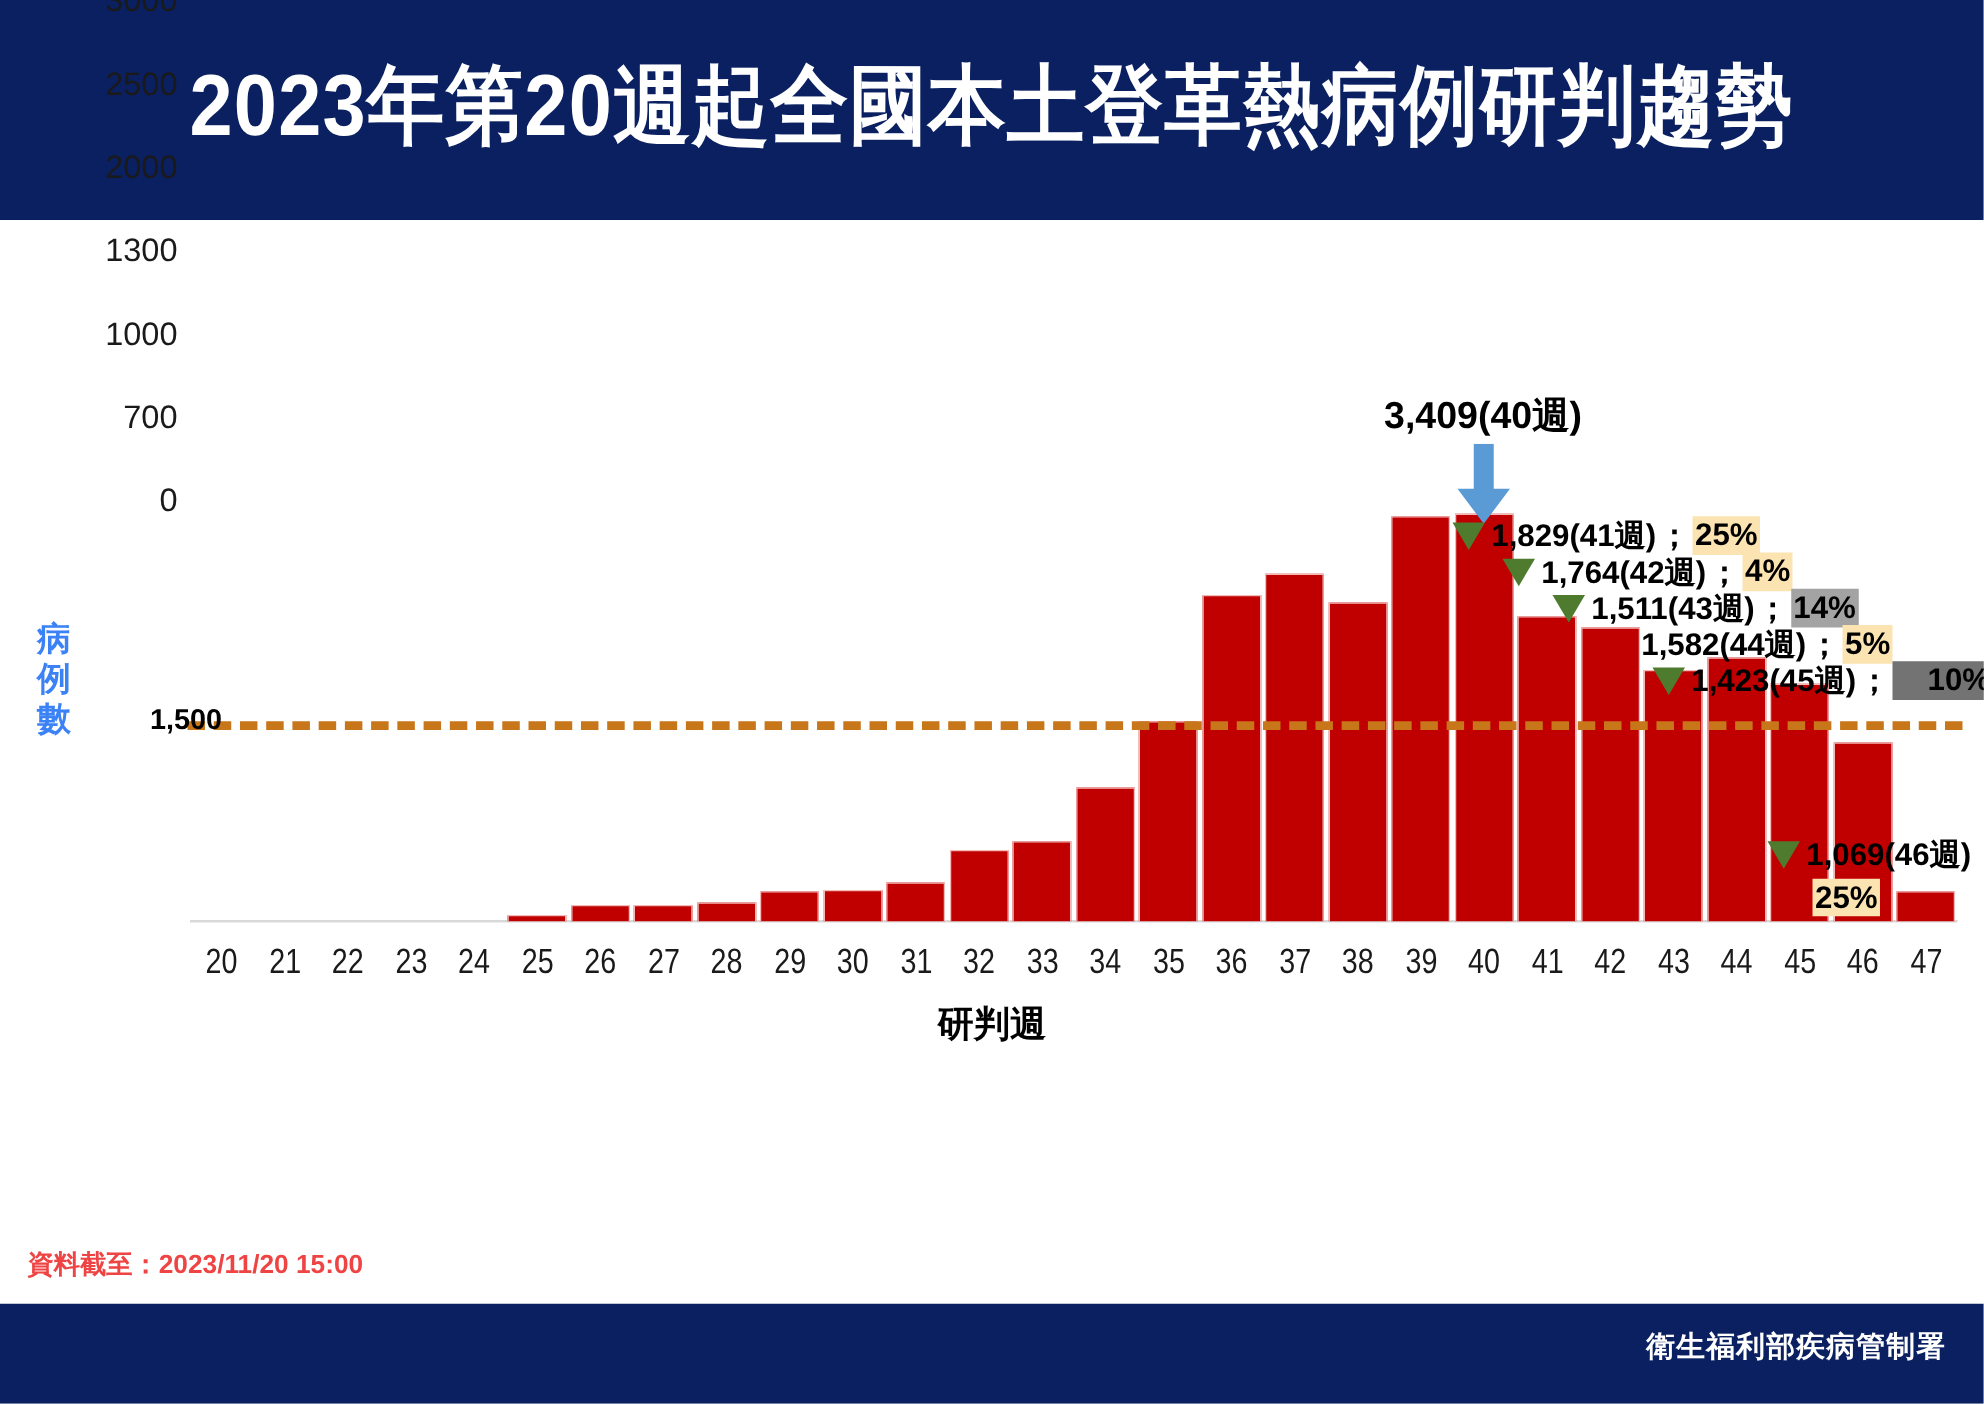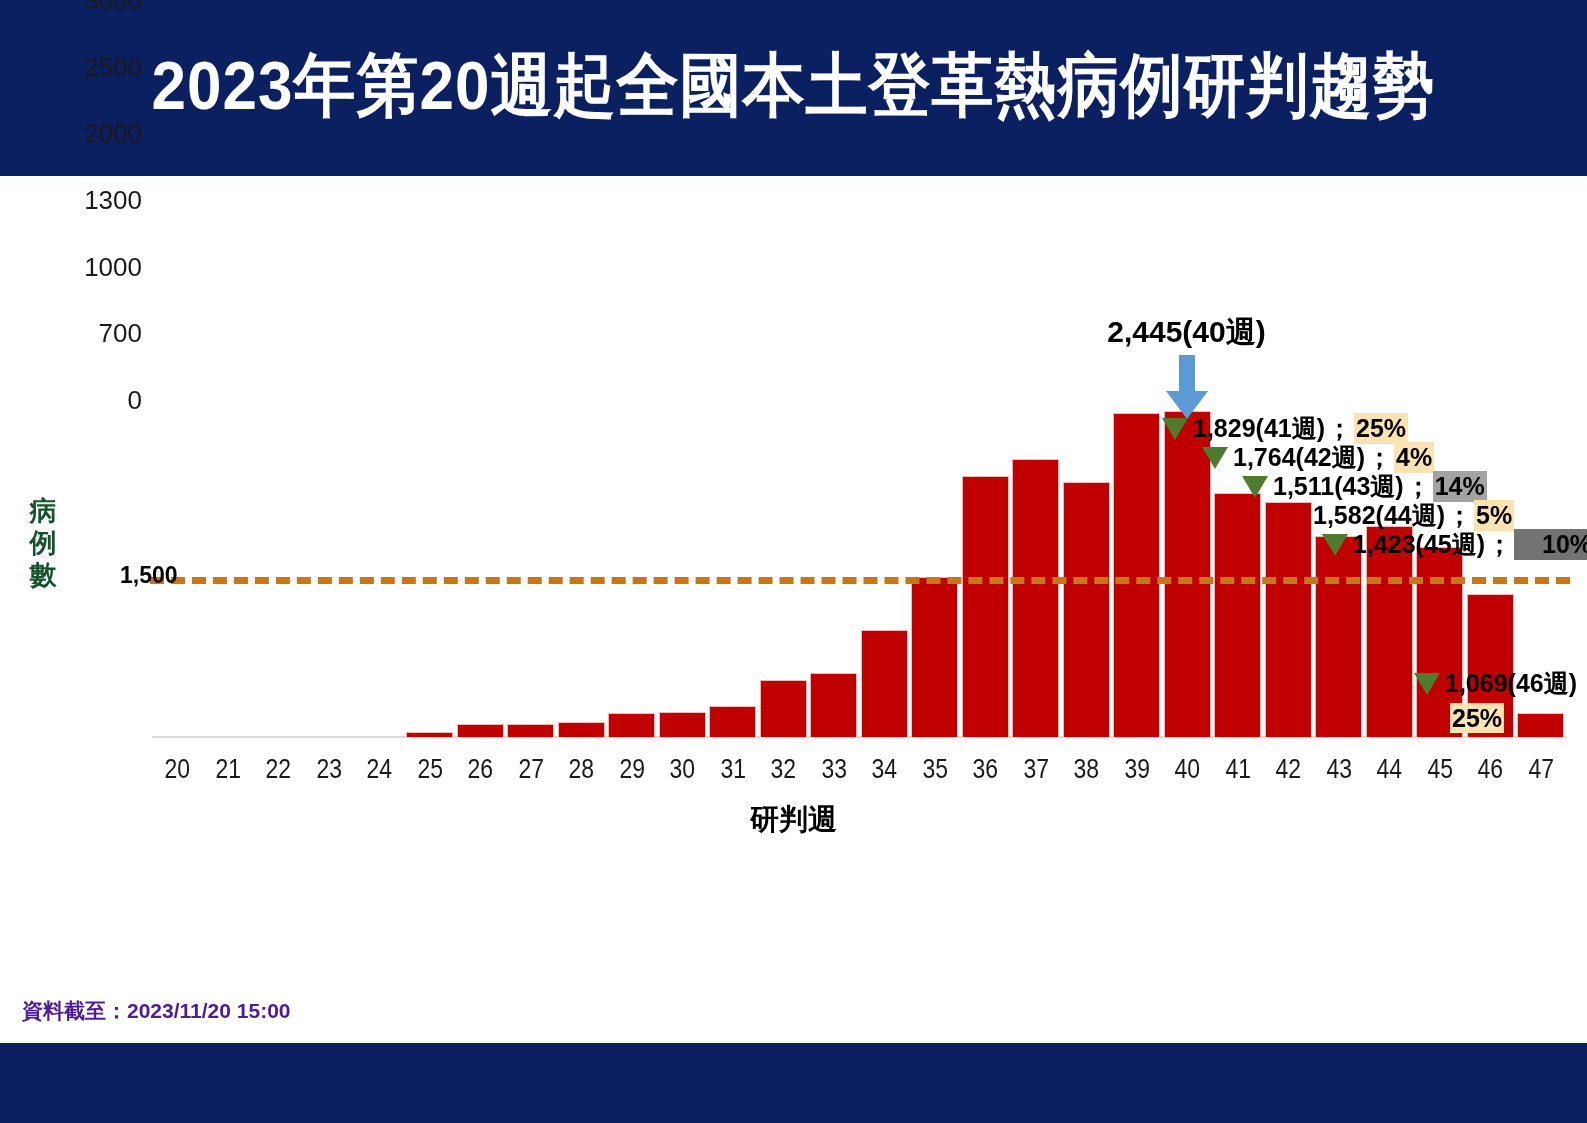--- a/index.html
+++ b/index.html
@@ -240,7 +240,7 @@
   <div class="threshold" id="threshold-line" style="top: 577px; border-top-color: rgb(200, 118, 26);"></div>
   <div class="threshold-label" id="threshold-label" style="left: 120px; top: 562px;">1,500</div>
 
-  <div class="peak-label" id="peak-label" style="left: 1107.25px; top: 312px;">2,445(40週)</div>
+  <div class="peak-label" id="peak-label" style="left: 1107.25px; top: 312px;">3,409(40週)</div>
   <div class="peak-arrow" id="peak-arrow" style="left: 1164.25px; top: 355px;">
     <svg width="46" height="66" viewBox="0 0 46 66" aria-hidden="true">
       <polygon points="15,0 31,0 31,36 44,36 23,64 2,36 15,36" fill="#5B9BD5"></polygon>

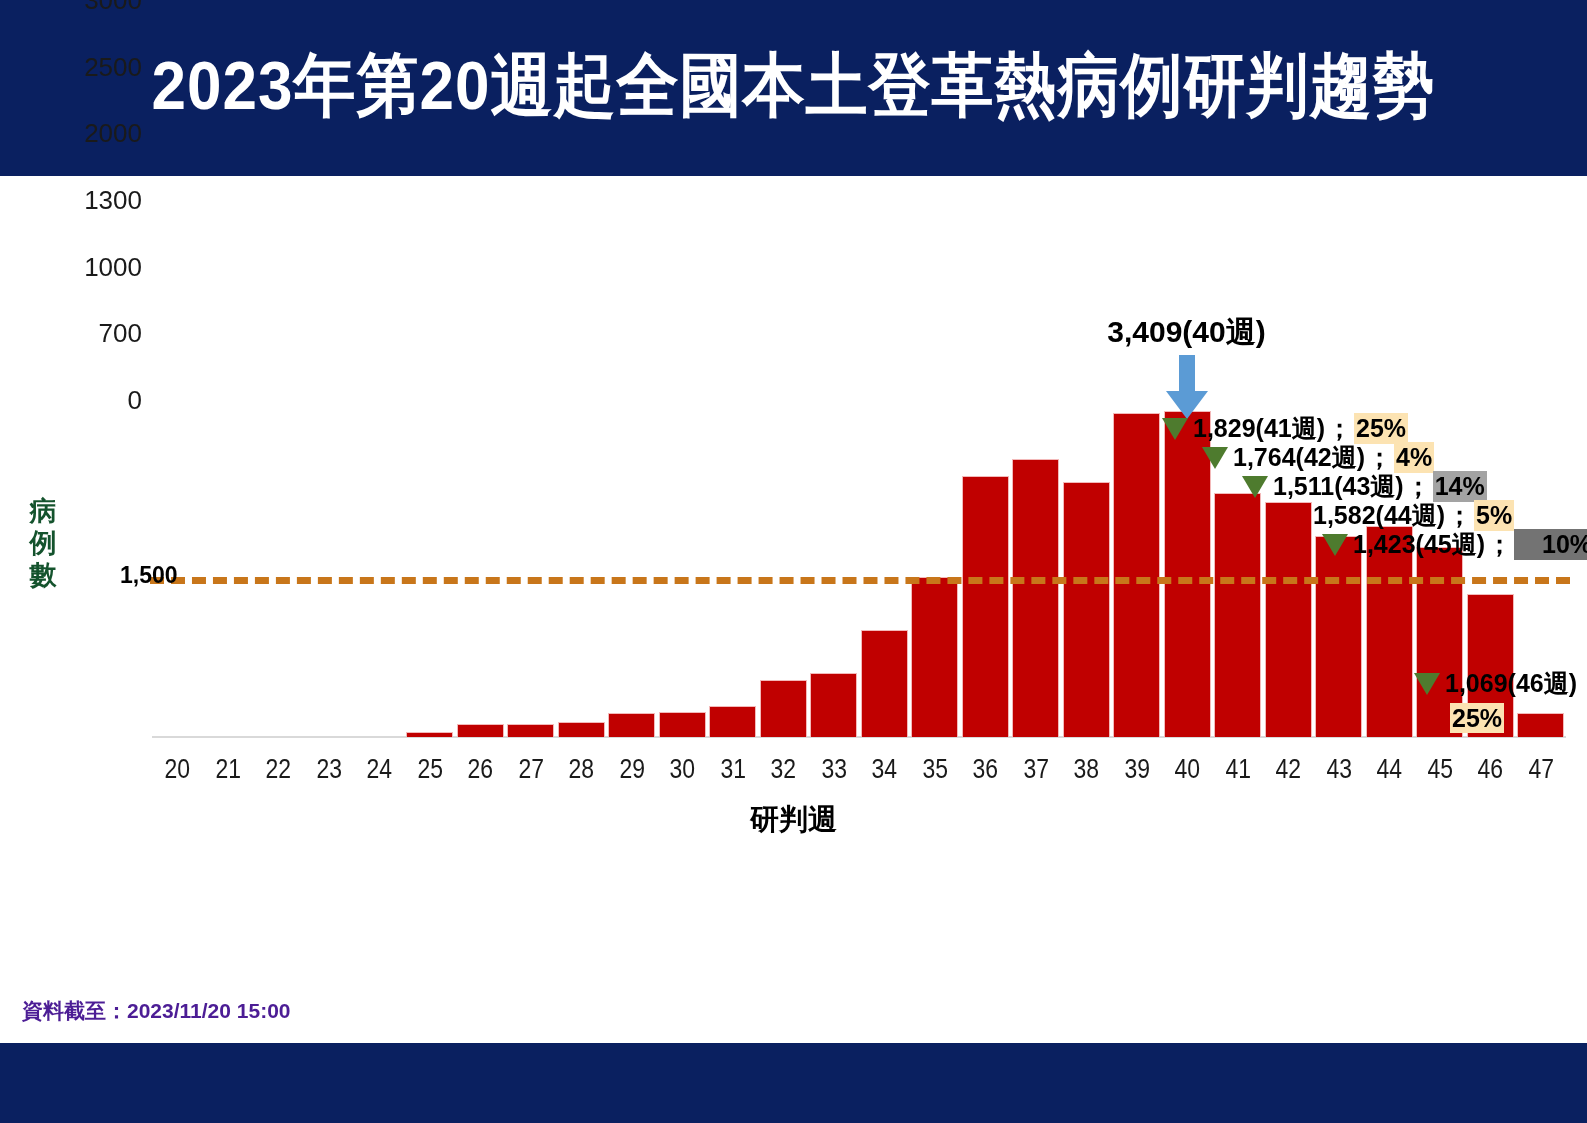--- a/index.html
+++ b/index.html
@@ -93,7 +93,7 @@
     position: absolute;
     left: 26px; top: 495px;
     width: 34px;
-    color: #14532d;
+    color: #3b82f6;
     font-size: 27px;
     font-weight: 700;
     line-height: 32px;

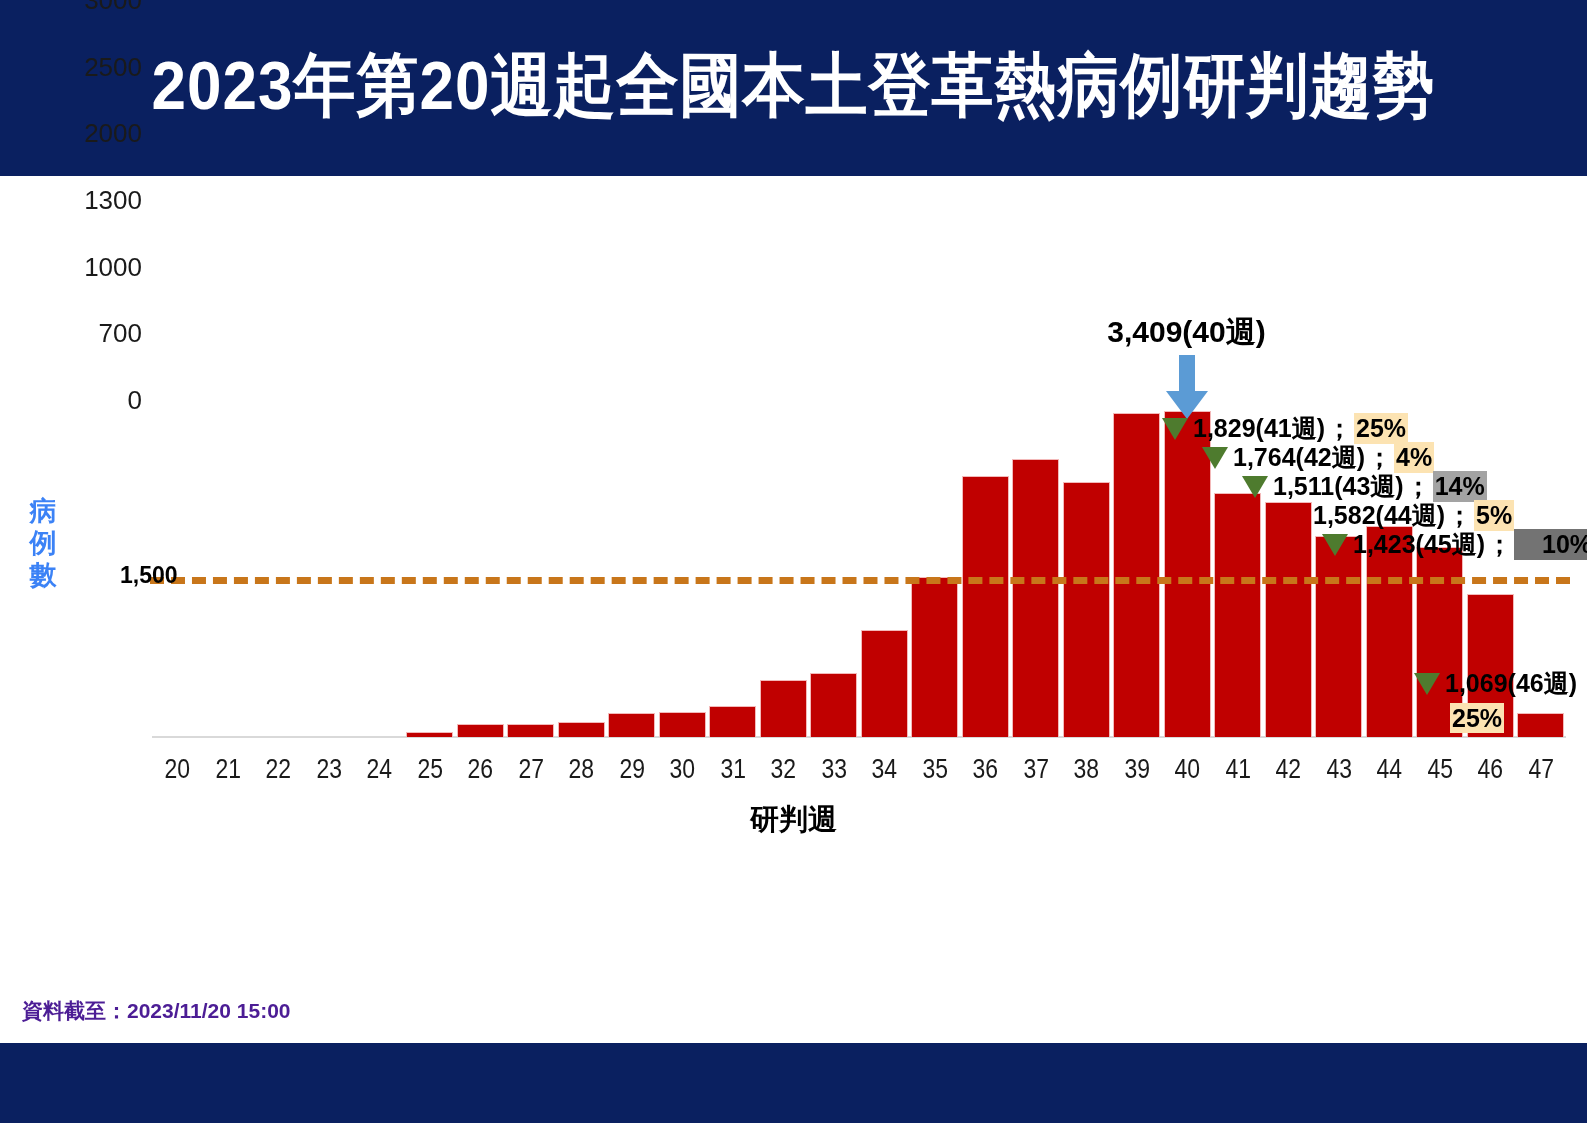--- a/index.html
+++ b/index.html
@@ -59,7 +59,7 @@
   }
   .source-note {
     position: absolute; left: 22px; top: 997px;
-    color: #4c1d95;
+    color: #ef4444;
     font-size: 21px;
     font-weight: 700;
   }

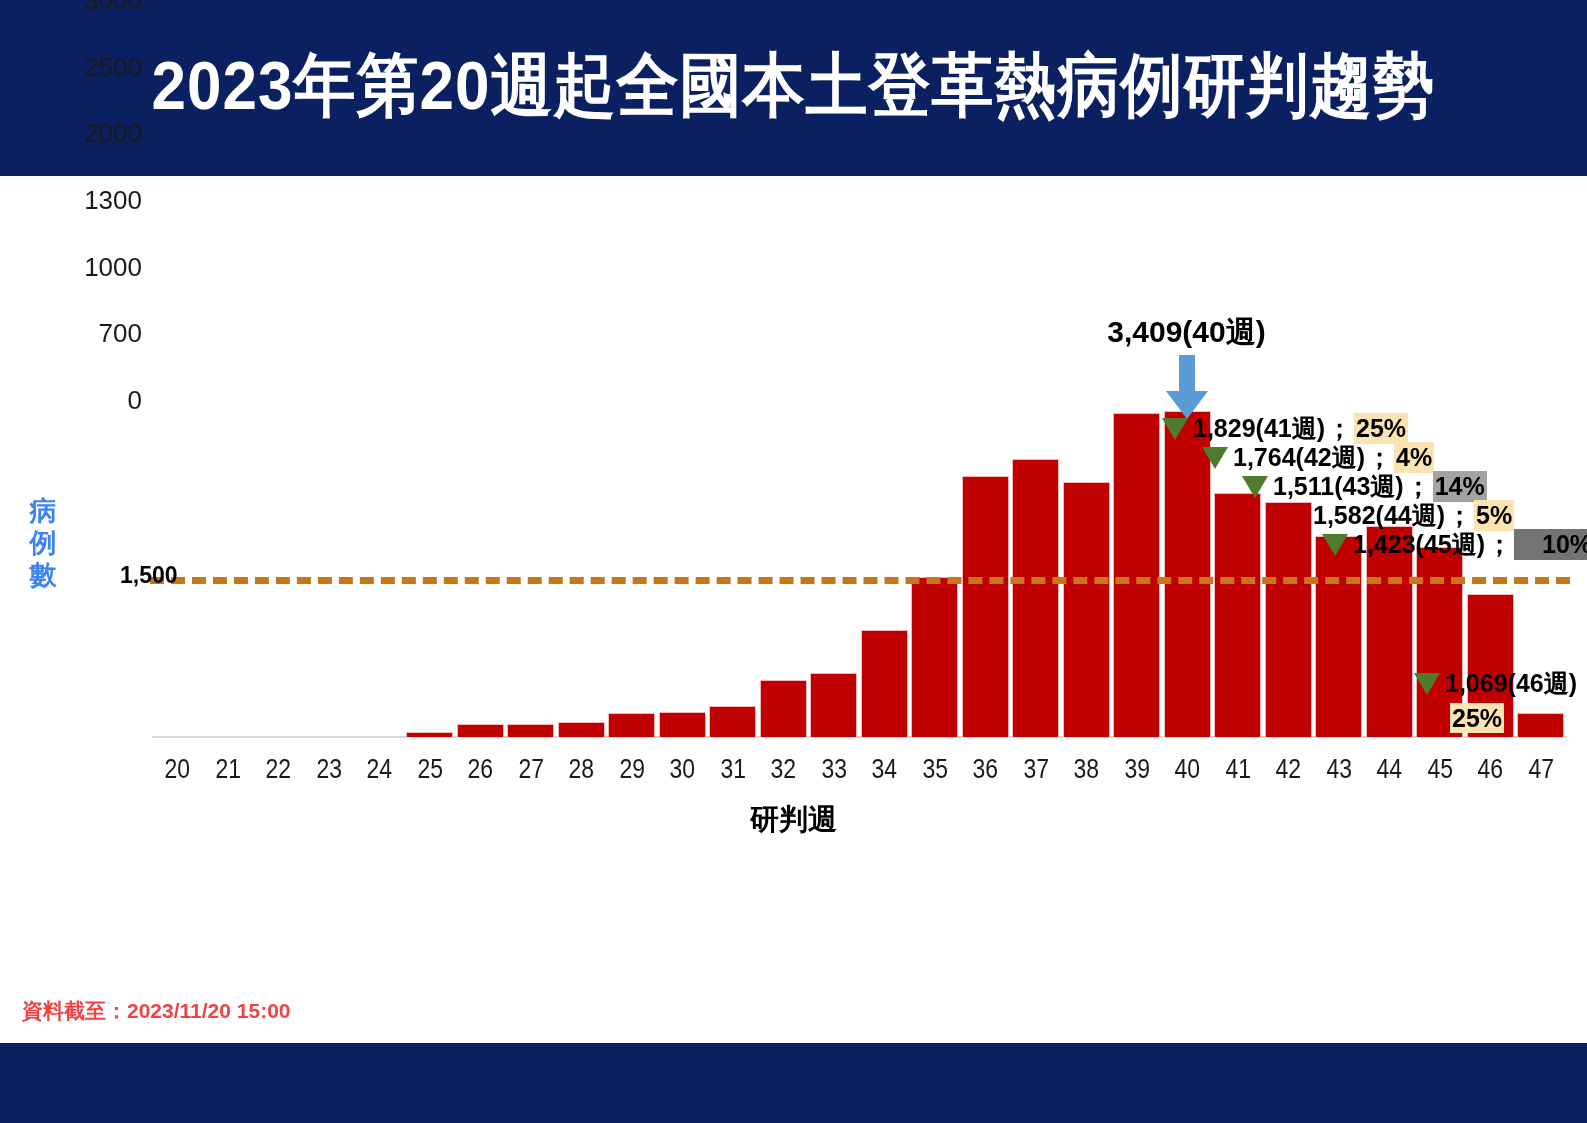--- a/index.html
+++ b/index.html
@@ -321,6 +321,7 @@
 
   <div class="source-note">資料截至：2023/11/20 15:00</div>
   <div class="footer-bar"></div>
+  <div class="footer-org">衛生福利部疾病管制署</div>
 
 </div>
 

